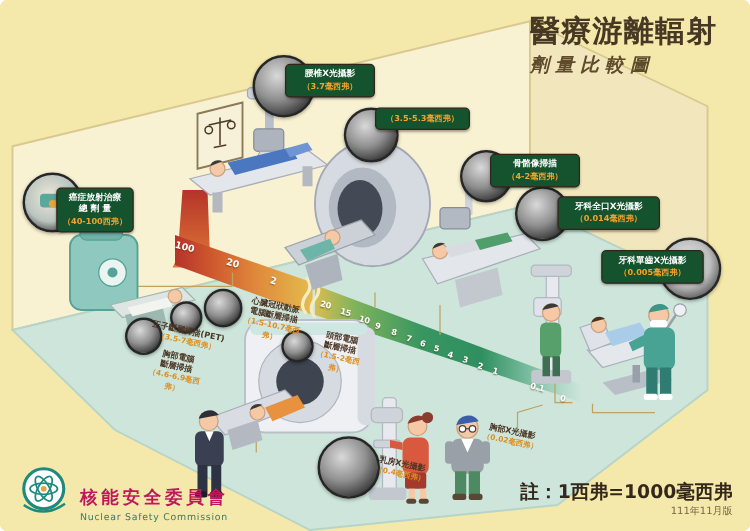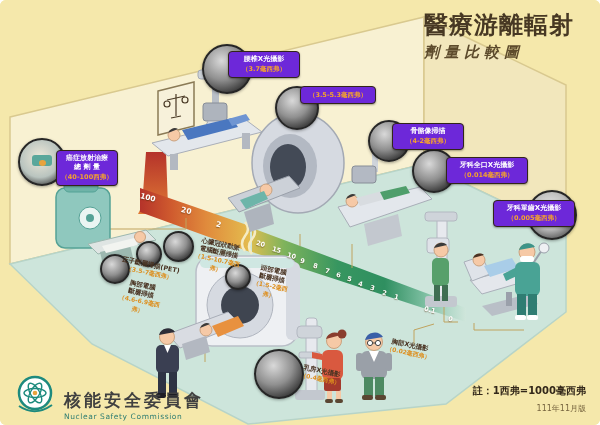--- a/index.html
+++ b/index.html
@@ -11,7 +11,7 @@
   .title .t1{font-size:24px;font-weight:bold;letter-spacing:1px;color:#473823;line-height:1.1;}
   .title .t2{font-size:15px;font-weight:bold;letter-spacing:5px;color:#5d4b2c;margin-top:5px;font-style:italic;}
   
-  .wlabel{position:absolute;background:#6d28d9;border:1px solid #32251a;border-radius:4px;
+  .wlabel{position:absolute;background:#14532d;border:1px solid #32251a;border-radius:4px;
           color:#fff;text-align:center;padding:3px 4px;box-shadow:0 1px 2px rgba(0,0,0,.35);}
   .wlabel .lname{font-size:7px;font-weight:bold;line-height:1.3;white-space:pre-line;}
   .wlabel .ldose{font-size:6.5px;font-weight:bold;color:#f5a32c;margin-top:1px;}

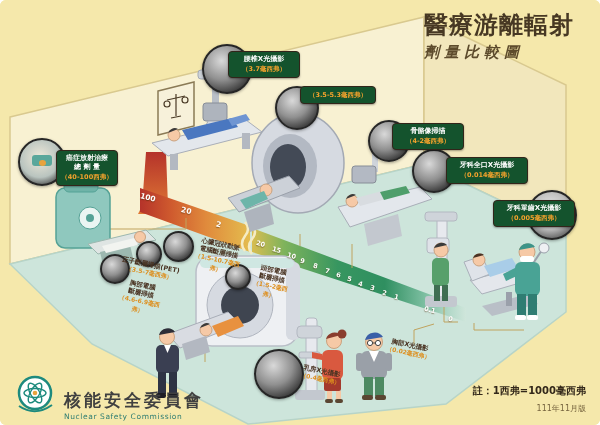--- a/index.html
+++ b/index.html
@@ -261,7 +261,7 @@
   <div class="inset" style="left:225px;top:264px;width:22px;height:22px;"></div>
   <div class="inset" style="left:254px;top:349px;width:46px;height:46px;"></div>
 
-  <div class="wlabel" style="left:56px;top:150px;width:52px;">
+  <div class="wlabel" style="left:45px;top:150px;width:52px;">
     <div class="lname">癌症放射治療
 總 劑 量</div>
     <div class="ldose">（40-100西弗）</div>

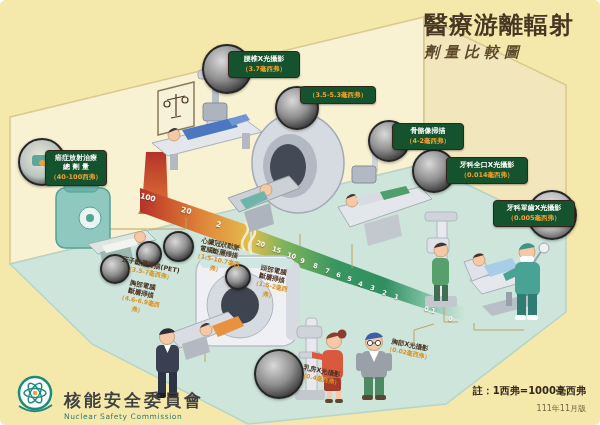--- a/index.html
+++ b/index.html
@@ -281,7 +281,7 @@
     <div class="lname">牙科全口X光攝影</div>
     <div class="ldose">（0.014毫西弗）</div>
   </div>
-  <div class="wlabel" style="left:493px;top:200px;width:72px;">
+  <div class="wlabel" style="left:481px;top:200px;width:72px;">
     <div class="lname">牙科單齒X光攝影</div>
     <div class="ldose">（0.005毫西弗）</div>
   </div>

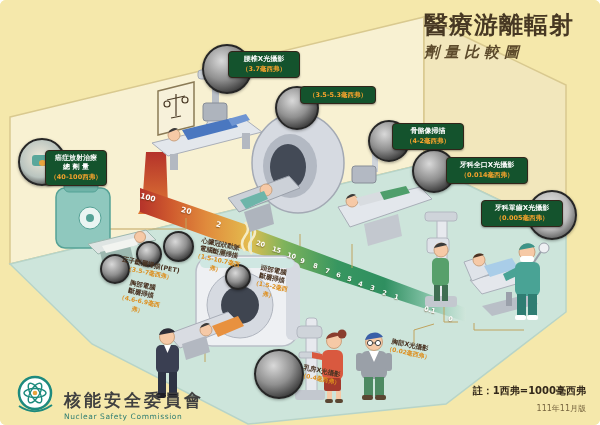--- a/index.html
+++ b/index.html
@@ -39,7 +39,7 @@
   .note{position:absolute;right:14px;top:384px;font-size:10px;font-weight:bold;color:#33281a;}
   .edition{position:absolute;right:14px;top:403px;font-size:8px;color:#77653f;}
   .logo{position:absolute;left:14px;top:366px;display:flex;align-items:center;gap:8px;}
-  .logo-text .zh{font-size:17px;font-weight:bold;letter-spacing:3px;color:#404040;line-height:1.2;margin-top:24px;}
+  .logo-text .zh{font-size:14px;font-weight:bold;letter-spacing:3px;color:#be185d;line-height:1.2;margin-top:24px;}
   .logo-text .en{font-size:7.5px;letter-spacing:.6px;color:#2e7d72;margin-top:2px;}
 </style>
 </head>

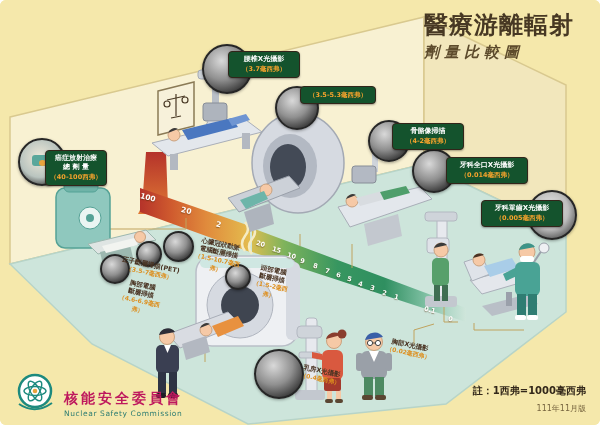--- a/index.html
+++ b/index.html
@@ -36,7 +36,7 @@
   .tick.sv{font-size:7.5px;}
   .tick.msv{font-size:6.5px;}
   
-  .note{position:absolute;right:14px;top:384px;font-size:10px;font-weight:bold;color:#33281a;}
+  .note{position:absolute;right:14px;top:384px;font-size:15px;font-weight:bold;color:#33281a;}
   .edition{position:absolute;right:14px;top:403px;font-size:8px;color:#77653f;}
   .logo{position:absolute;left:14px;top:366px;display:flex;align-items:center;gap:8px;}
   .logo-text .zh{font-size:14px;font-weight:bold;letter-spacing:3px;color:#be185d;line-height:1.2;margin-top:24px;}

